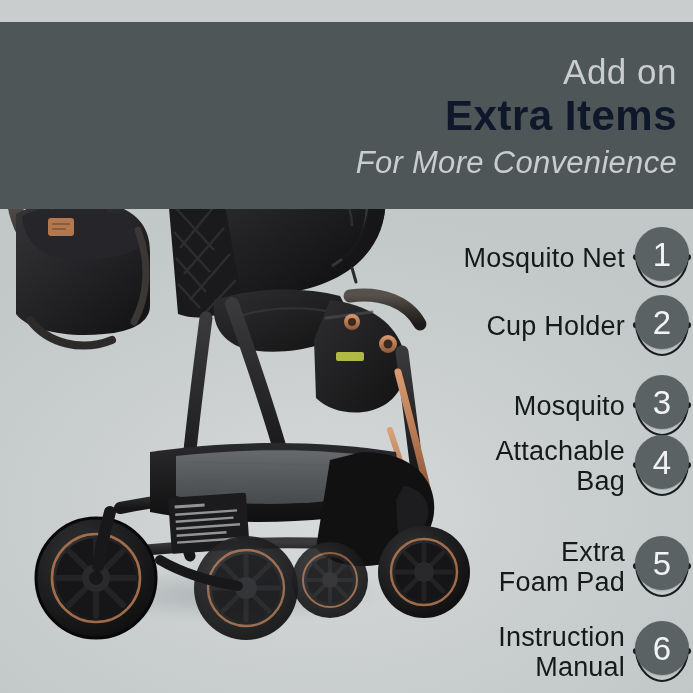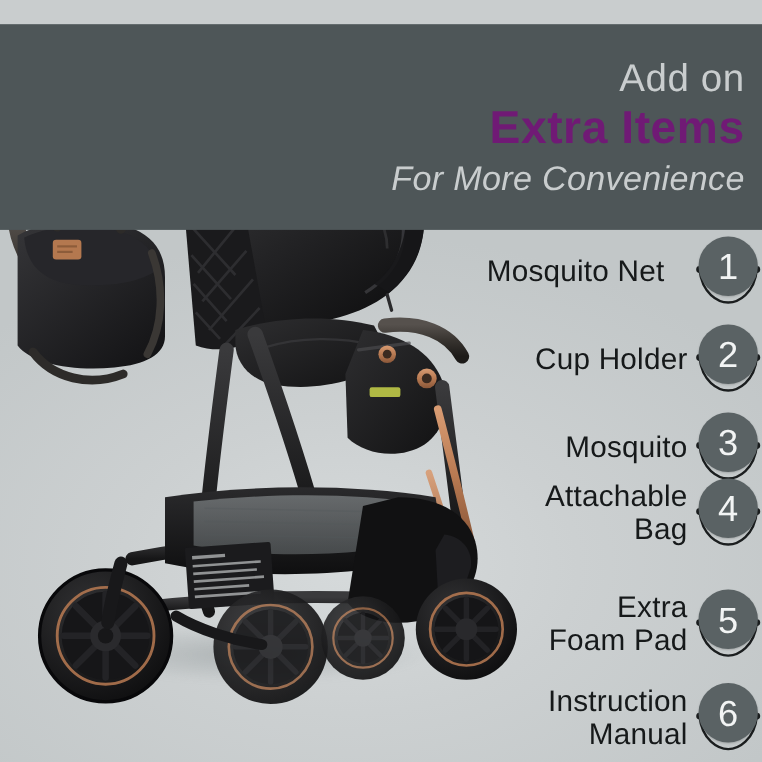--- a/index.html
+++ b/index.html
@@ -44,7 +44,7 @@
     font-weight:400;
   }
   .h-main{
-    font-size:42px;line-height:48px;color:#701a75;font-weight:700;
+    font-size:42px;line-height:48px;color:#0f172a;font-weight:700;
     letter-spacing:.5px;margin-top:1px;
   }
   .h-sub{

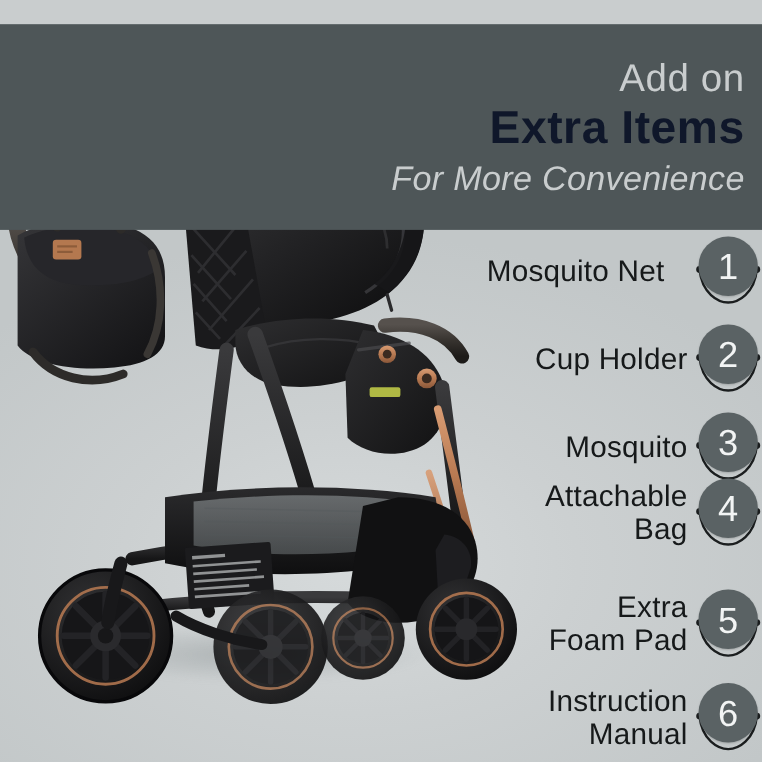--- a/index.html
+++ b/index.html
@@ -81,7 +81,7 @@
   .badge svg{position:absolute;left:0;top:0;width:62px;height:62px;overflow:visible;}
 
   
-  .row1{top:4px;gap:21px;}
+  .row1{top:16px;}
   .row2{top:84px;}
   .row3{top:164px;}
   .row4{top:224px;}

